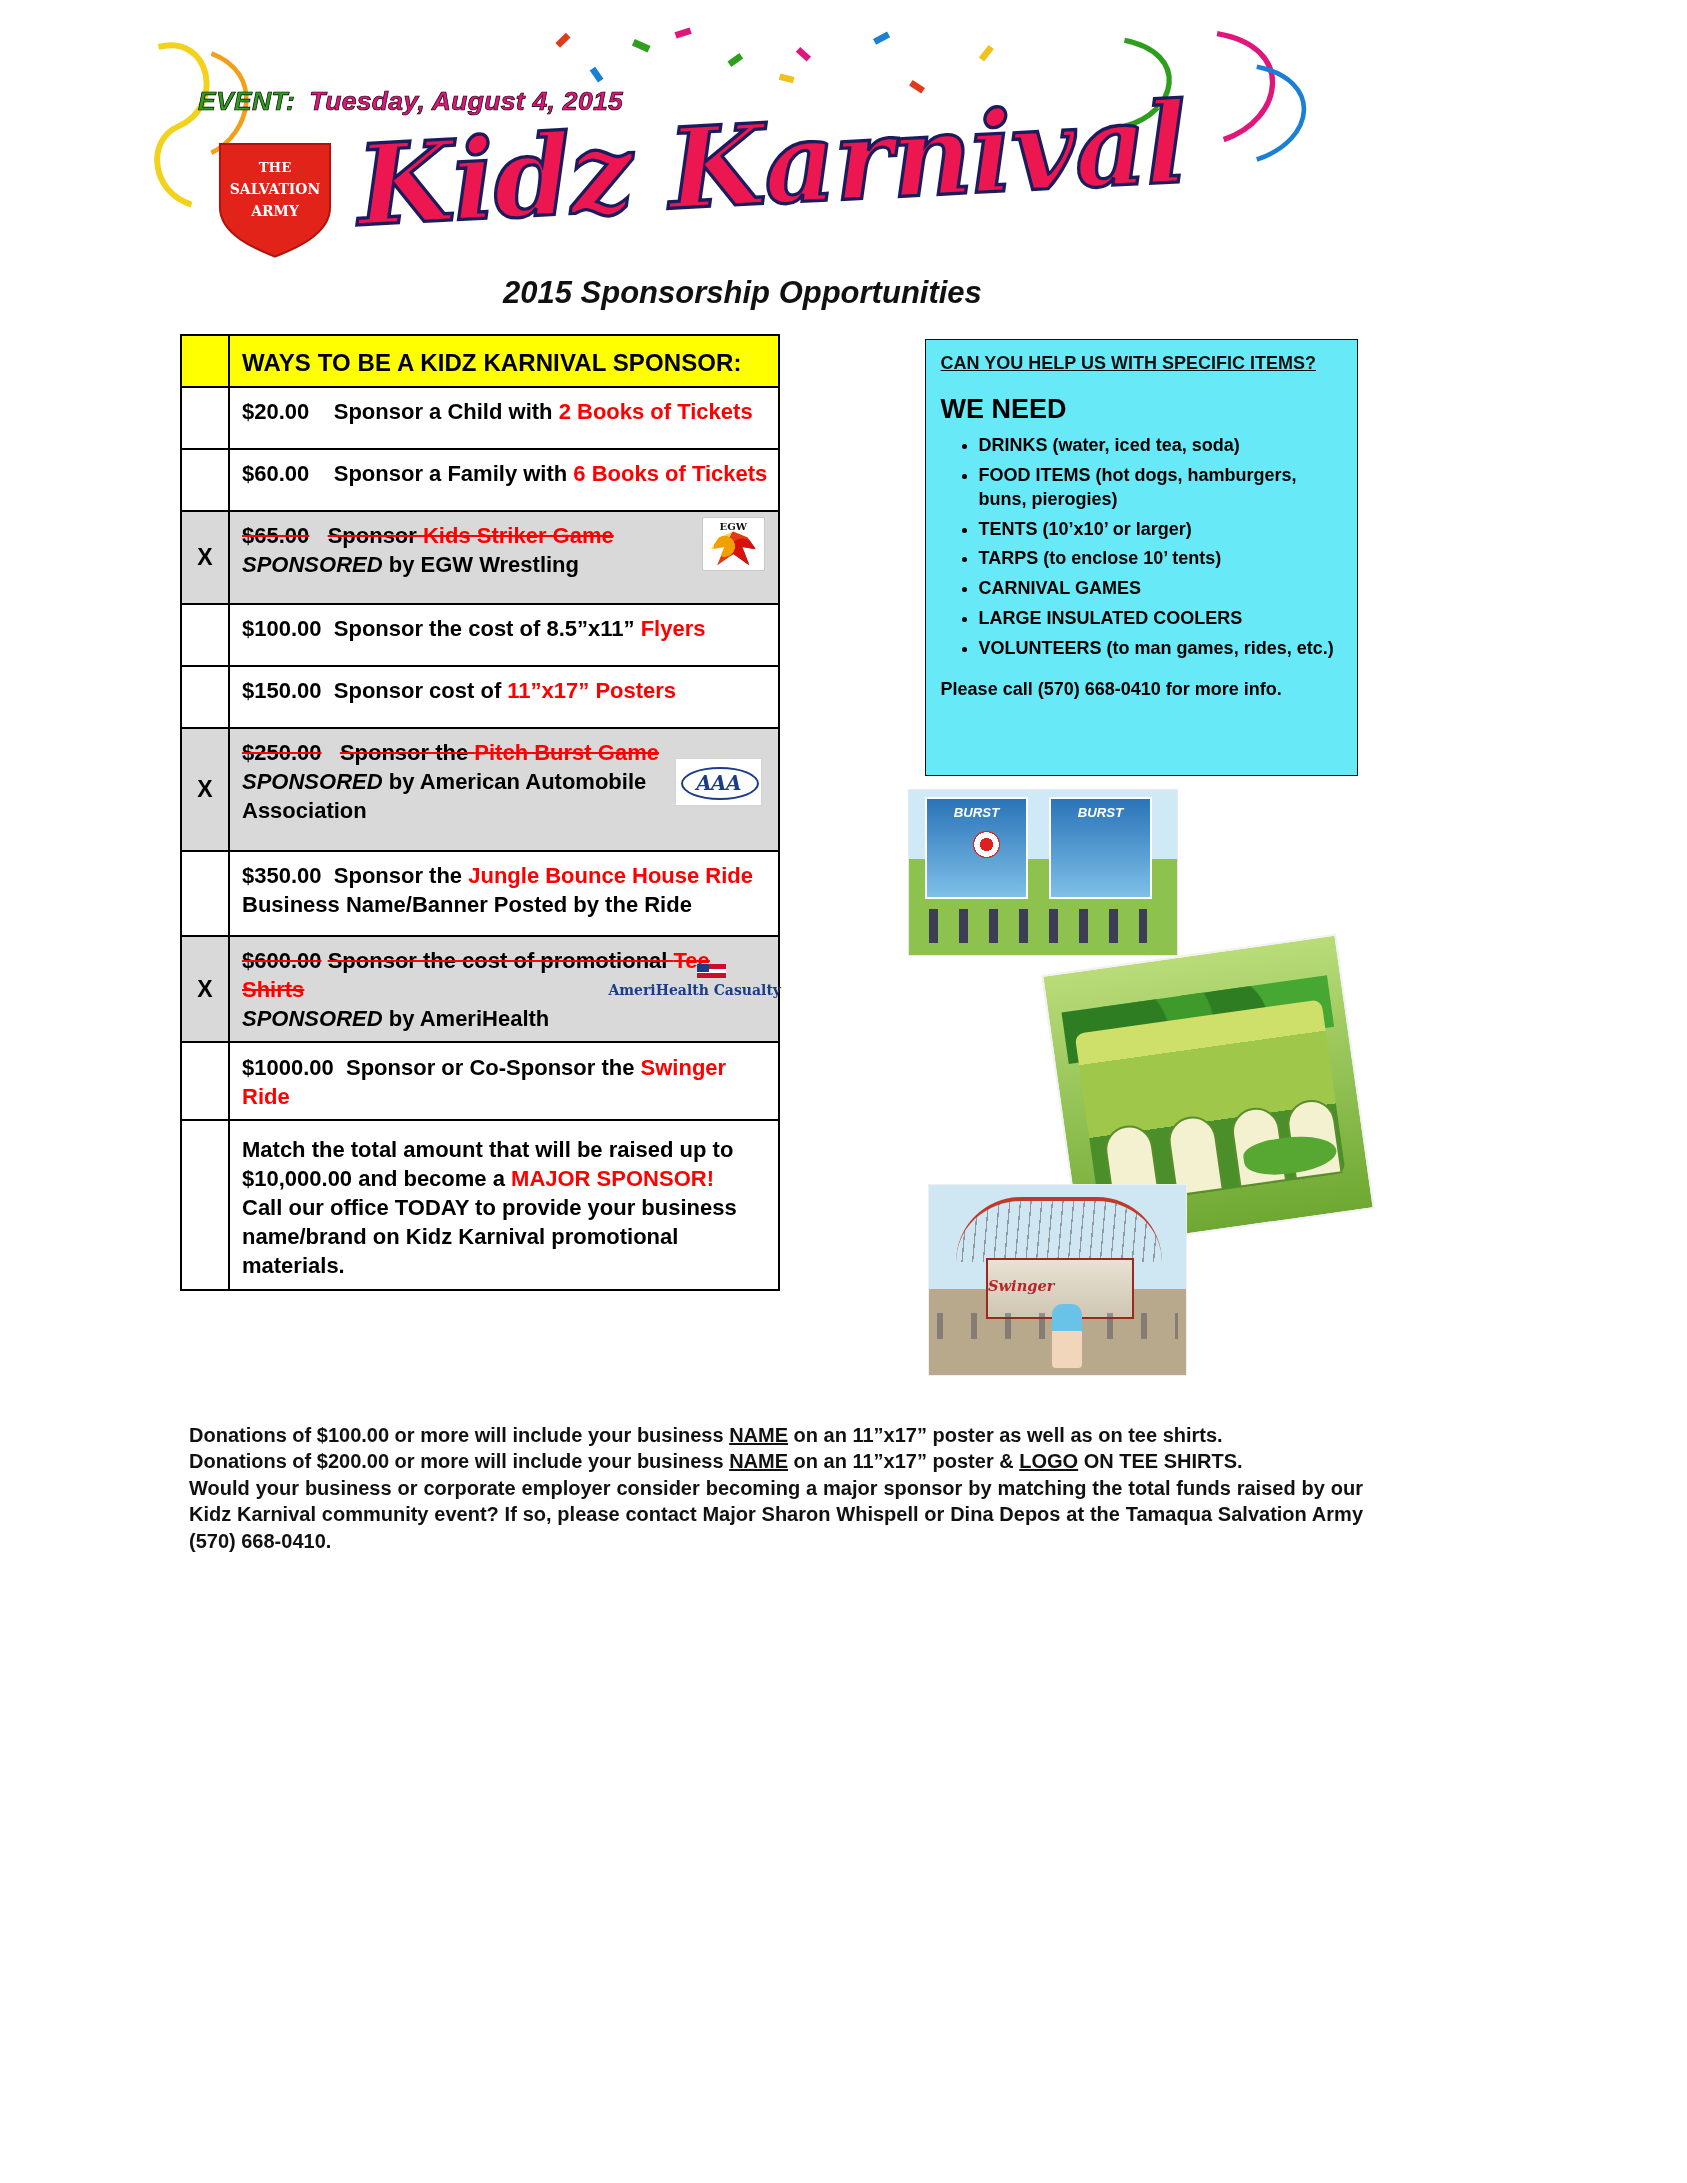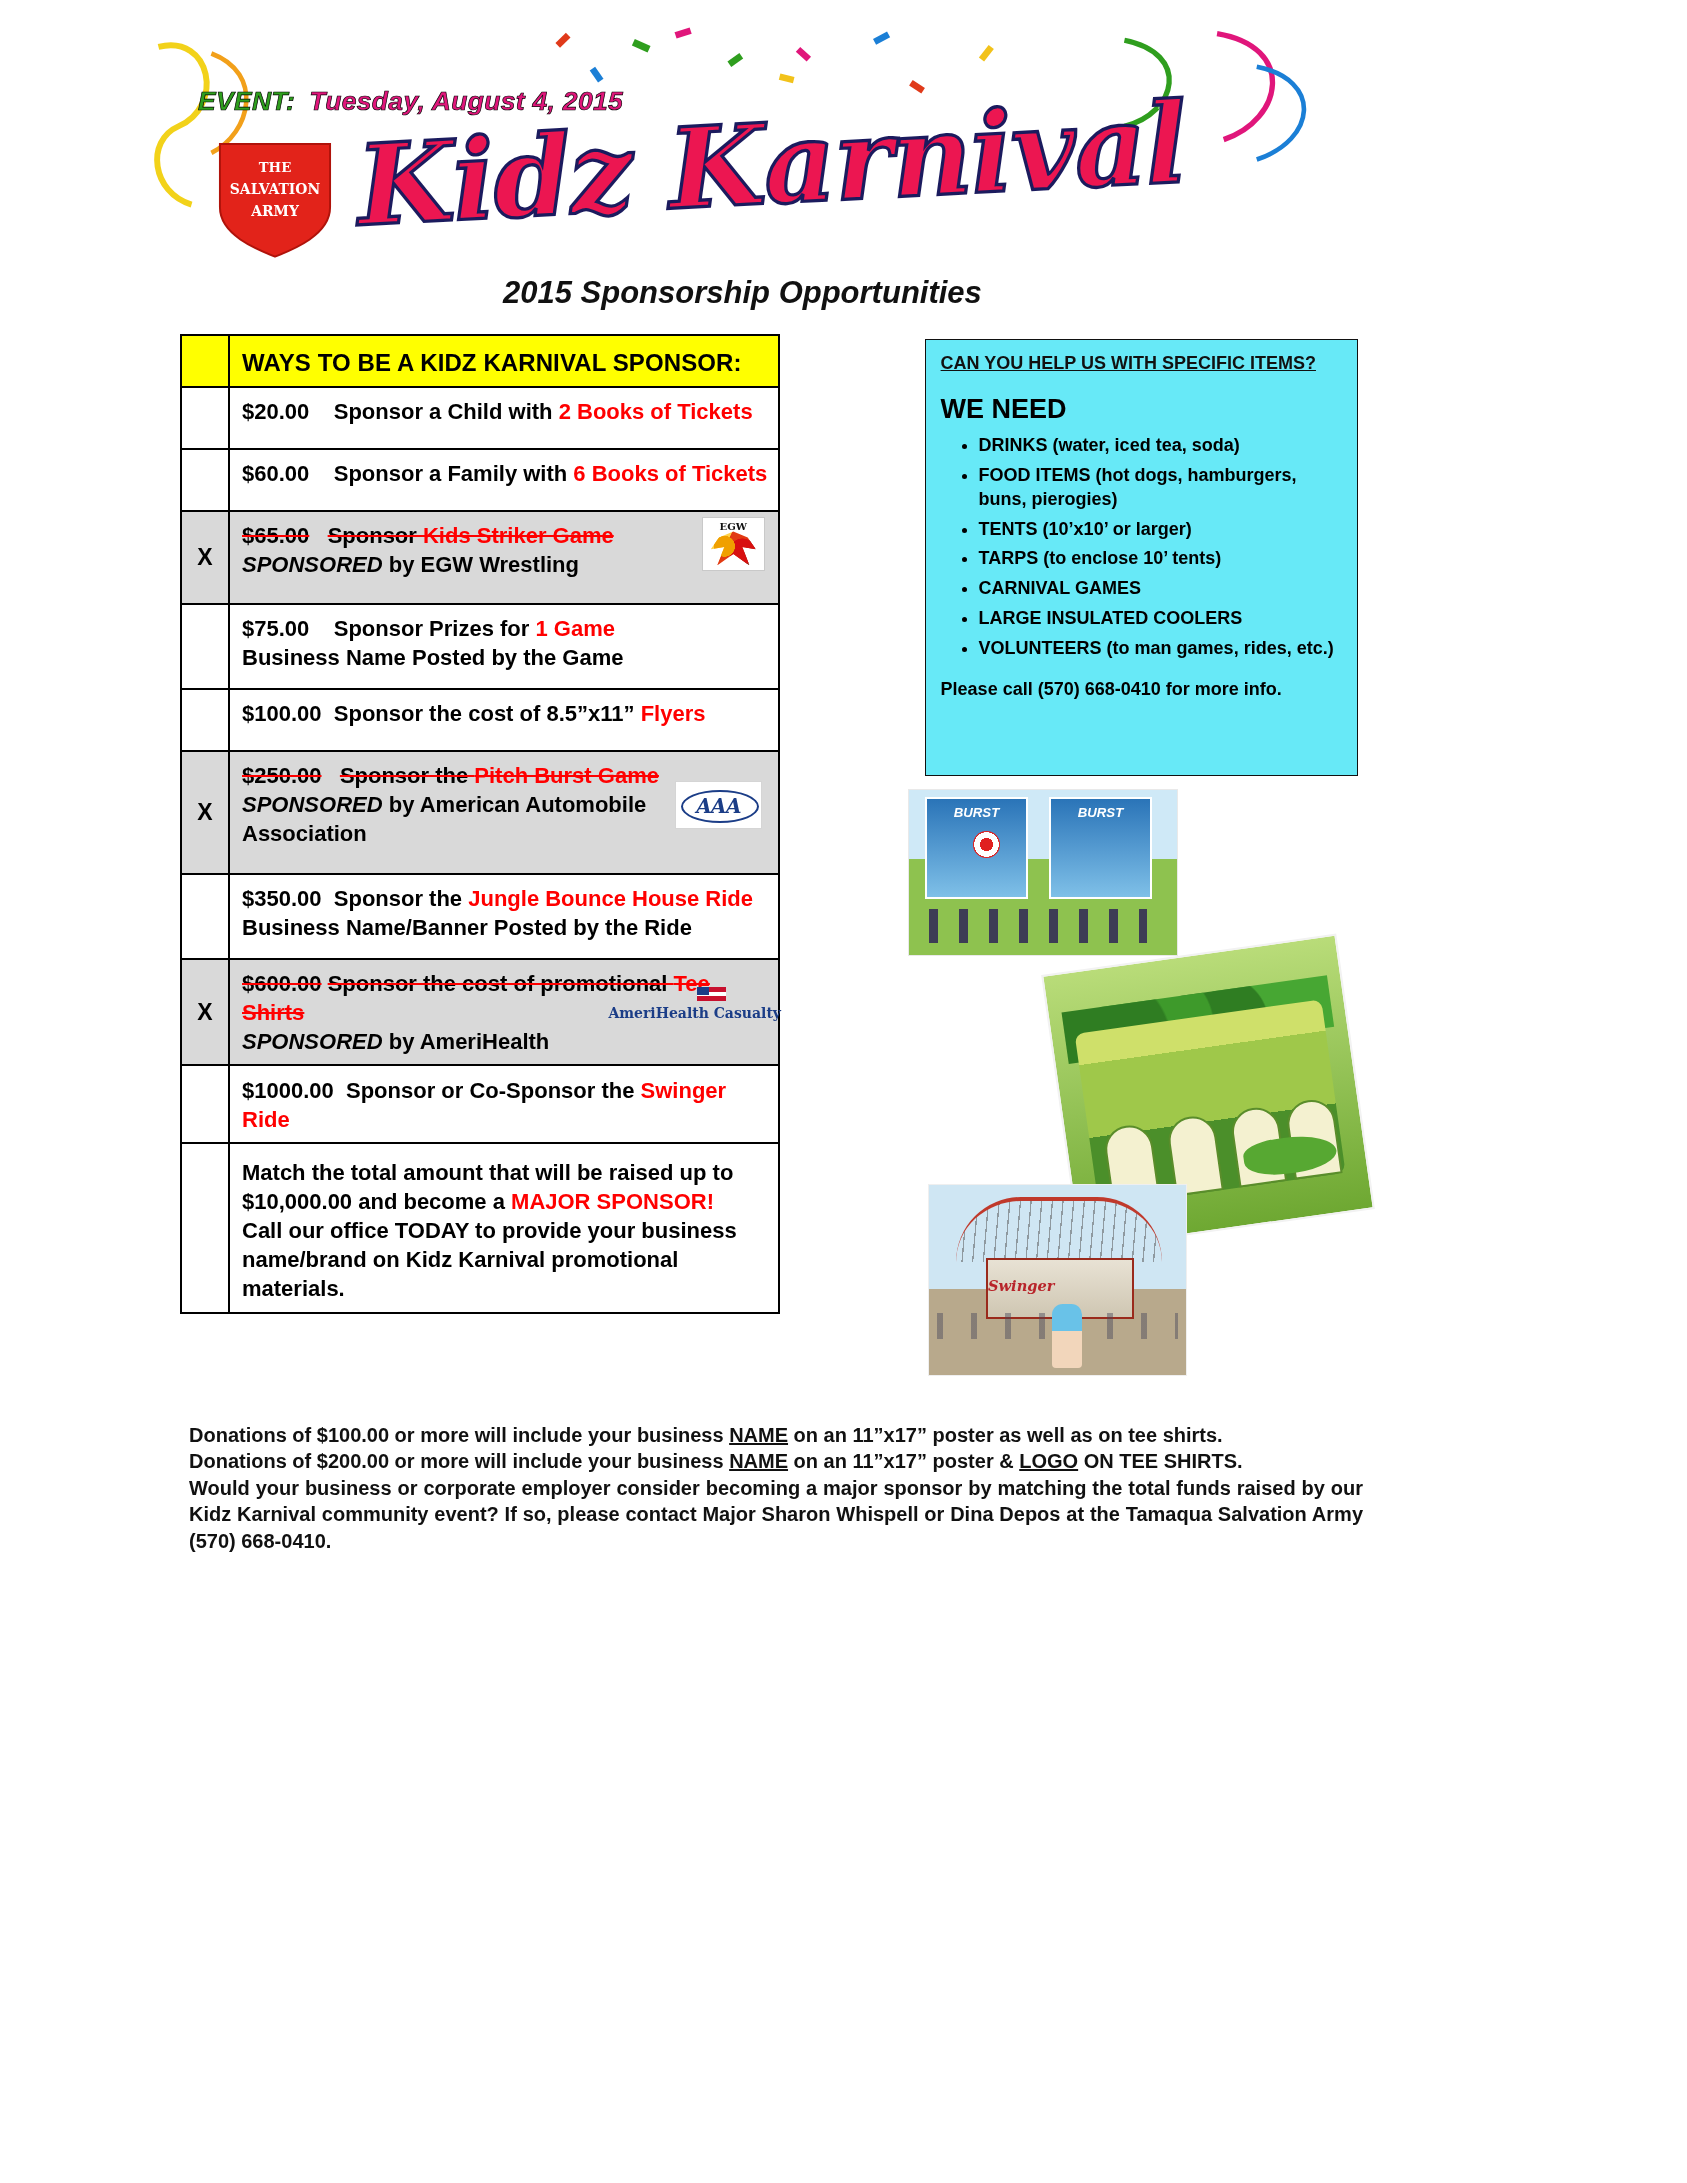--- a/index.html
+++ b/index.html
@@ -551,16 +551,6 @@
       </div>
     </div>
 
-    <div class="row" style="min-height:85px;">
-      <div class="mark-cell"></div>
-      <div class="text-cell">
-        <div>
-          <span>$75.00</span>&nbsp;&nbsp;&nbsp;
-          <span>Sponsor Prizes for </span><span class="red">1 Game</span>
-        </div>
-        <div>Business Name Posted by the Game</div>
-      </div>
-    </div>
 
     <div class="row">
       <div class="mark-cell"></div>

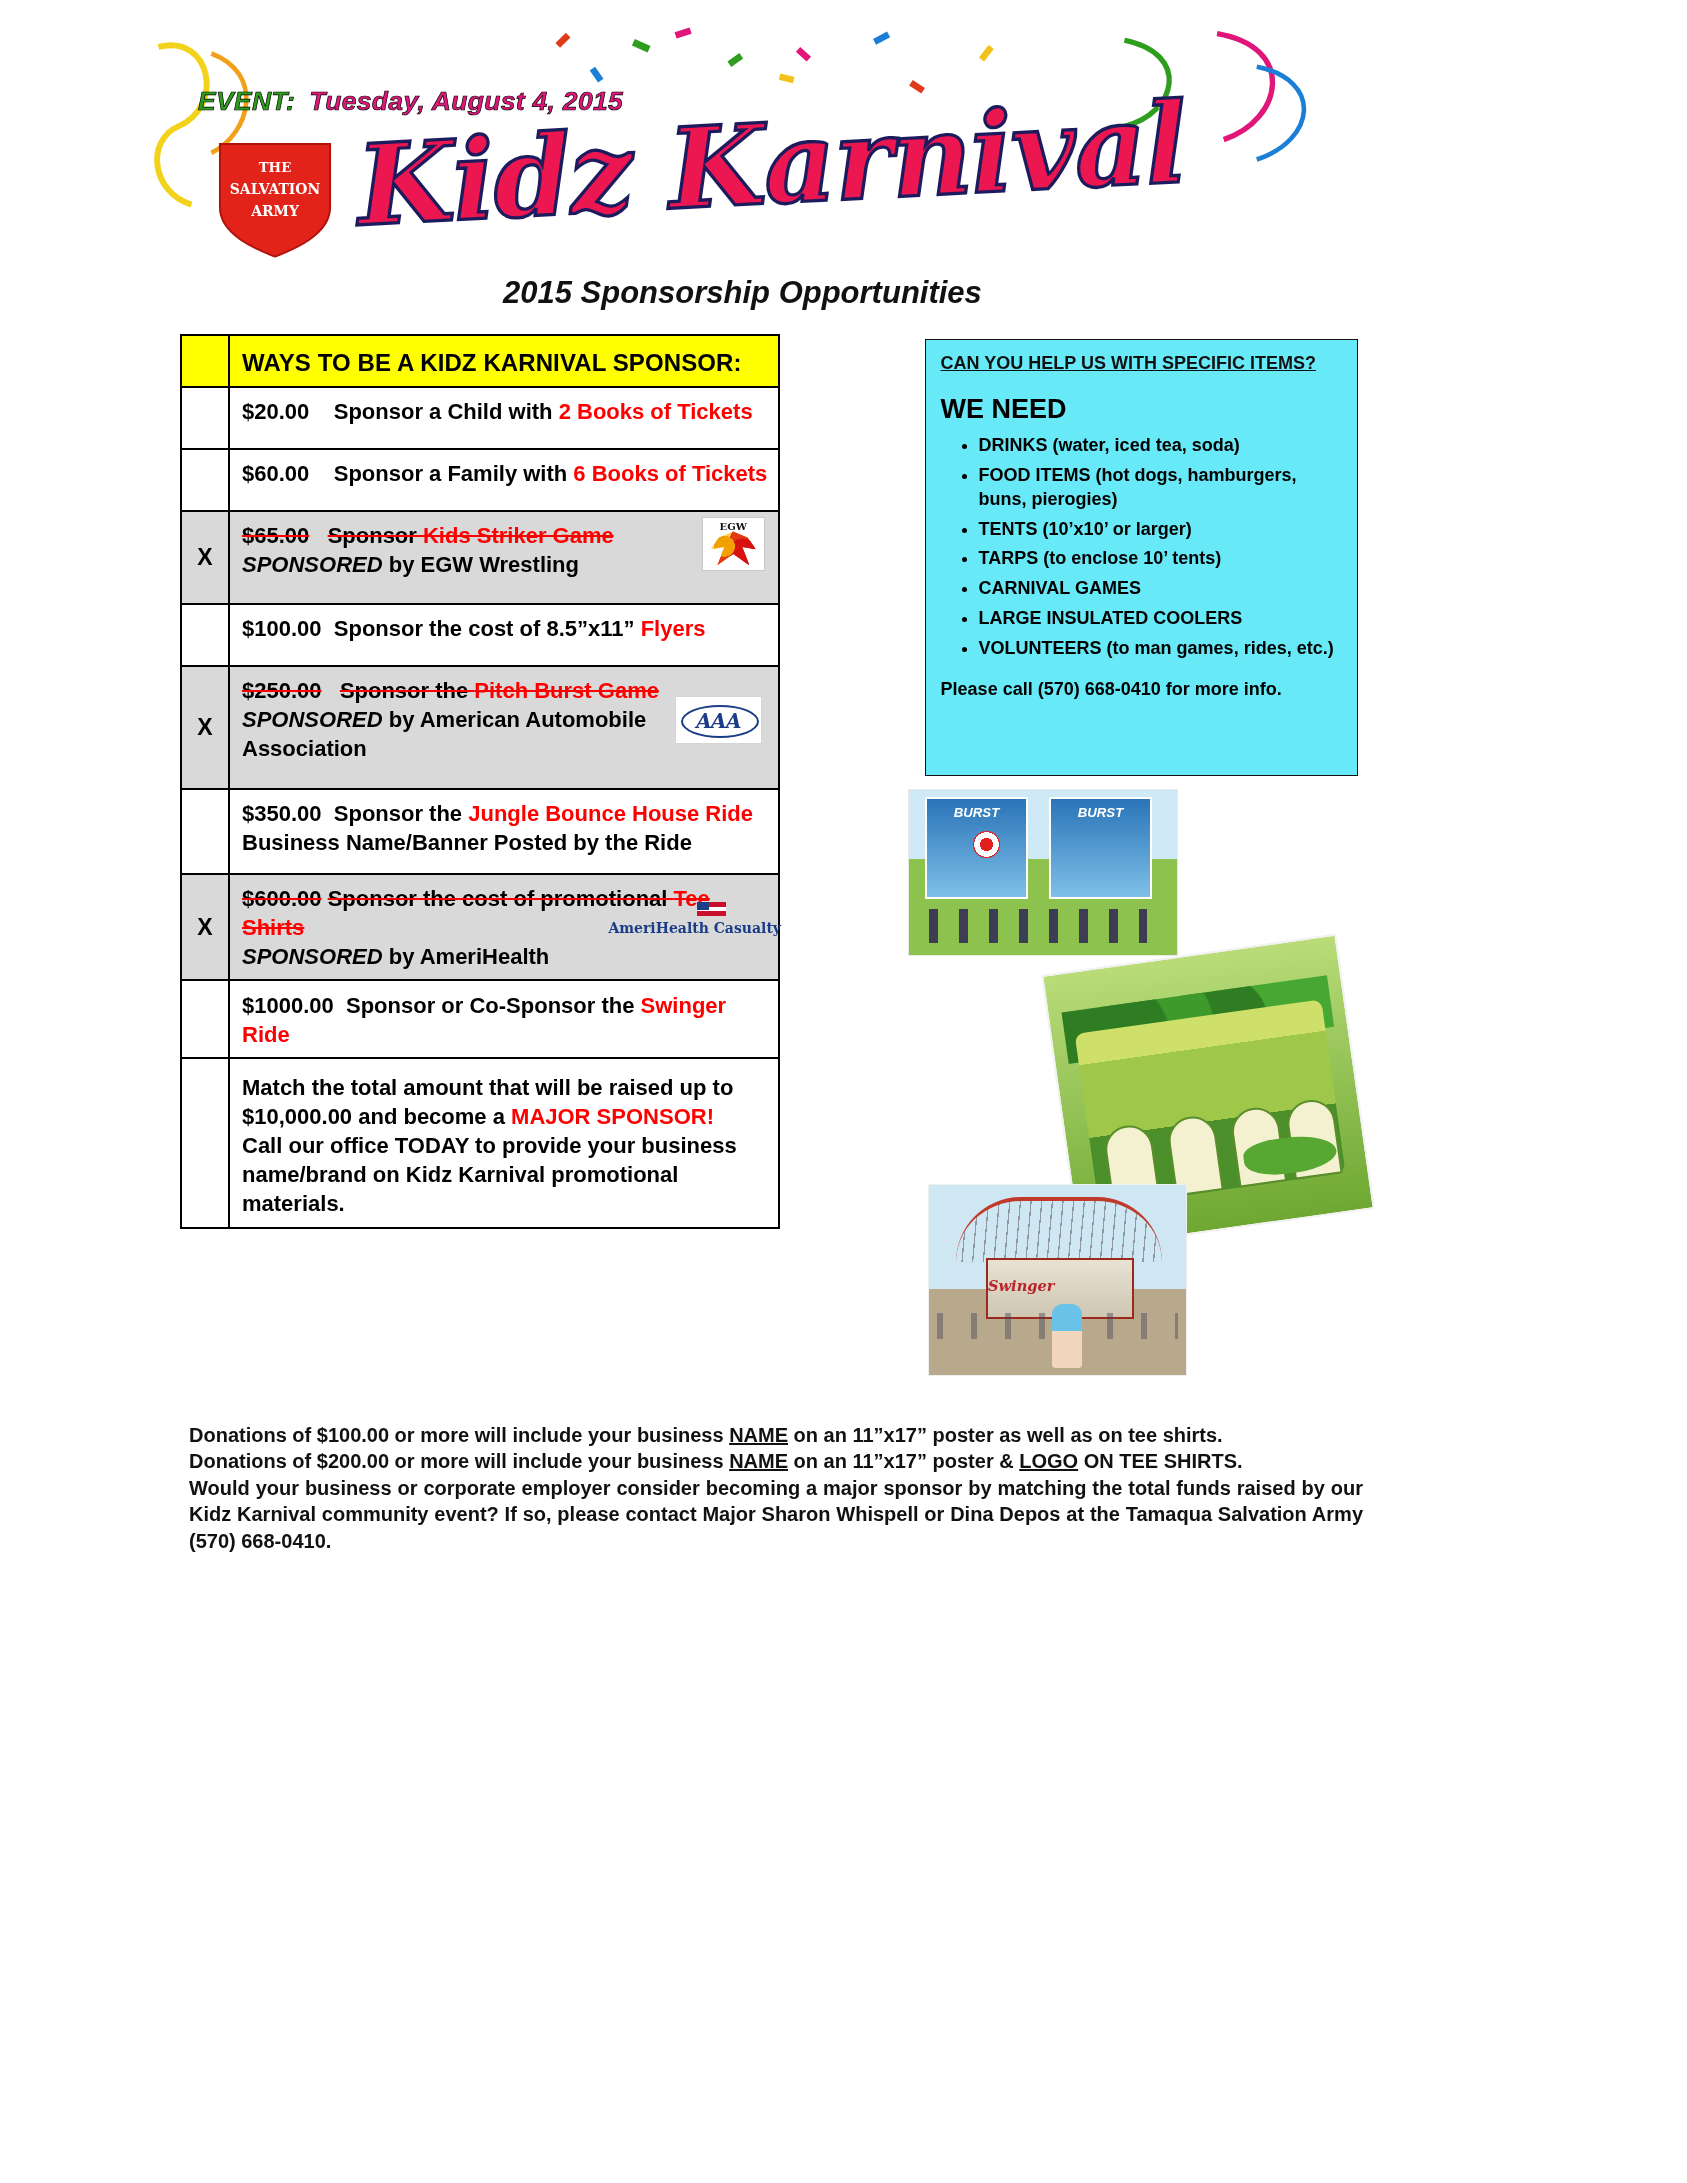--- a/index.html
+++ b/index.html
@@ -560,6 +560,13 @@
       </div>
     </div>
 
+    <div class="row">
+      <div class="mark-cell"></div>
+      <div class="text-cell">
+        <span>$150.00</span>&nbsp;
+        <span>Sponsor cost of </span><span class="red">11”x17” Posters</span>
+      </div>
+    </div>
 
     <div class="row shaded" style="min-height:123px;">
       <div class="mark-cell">X</div>

